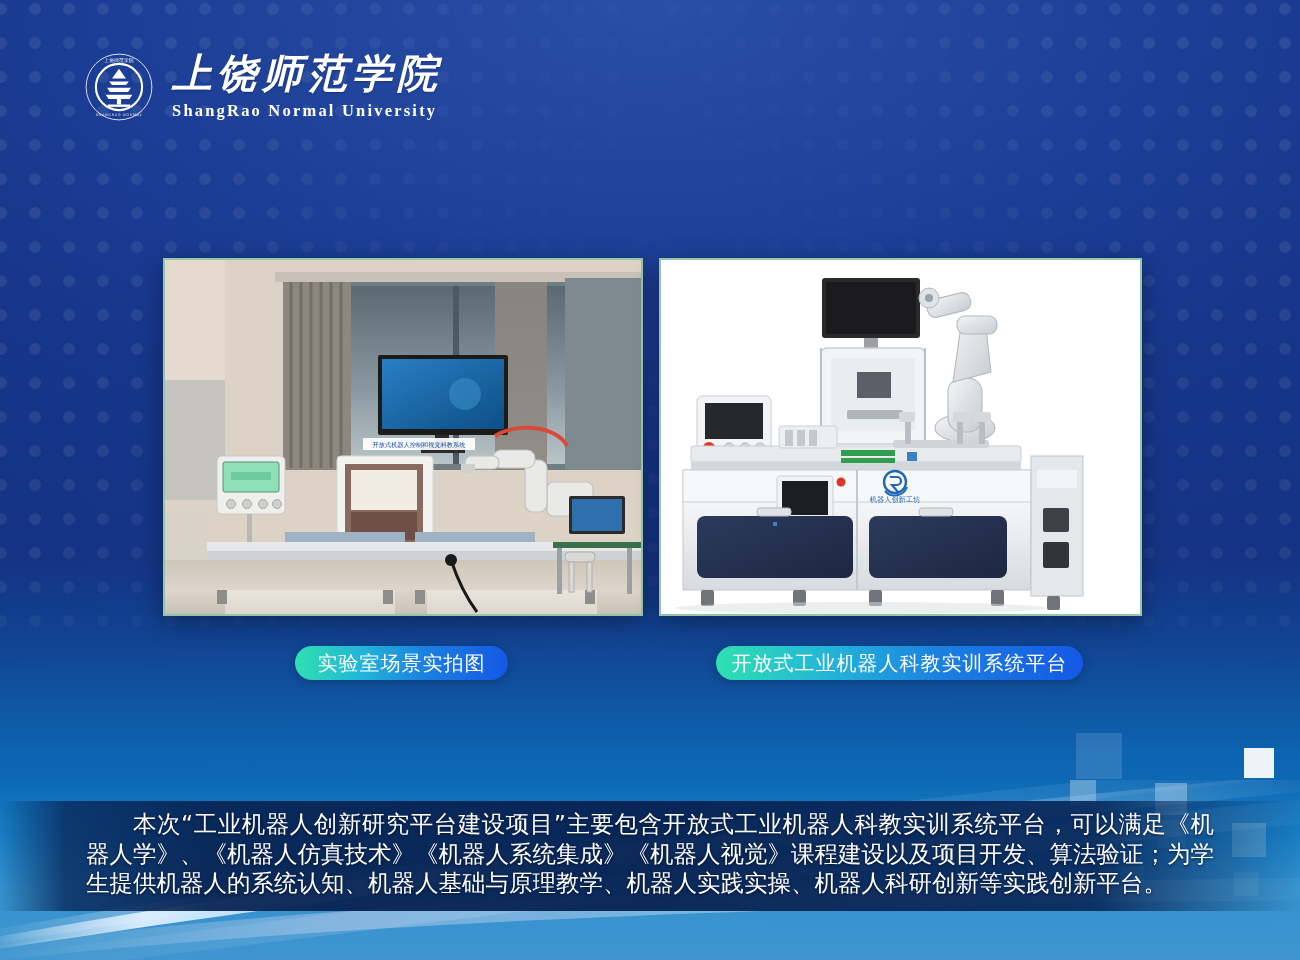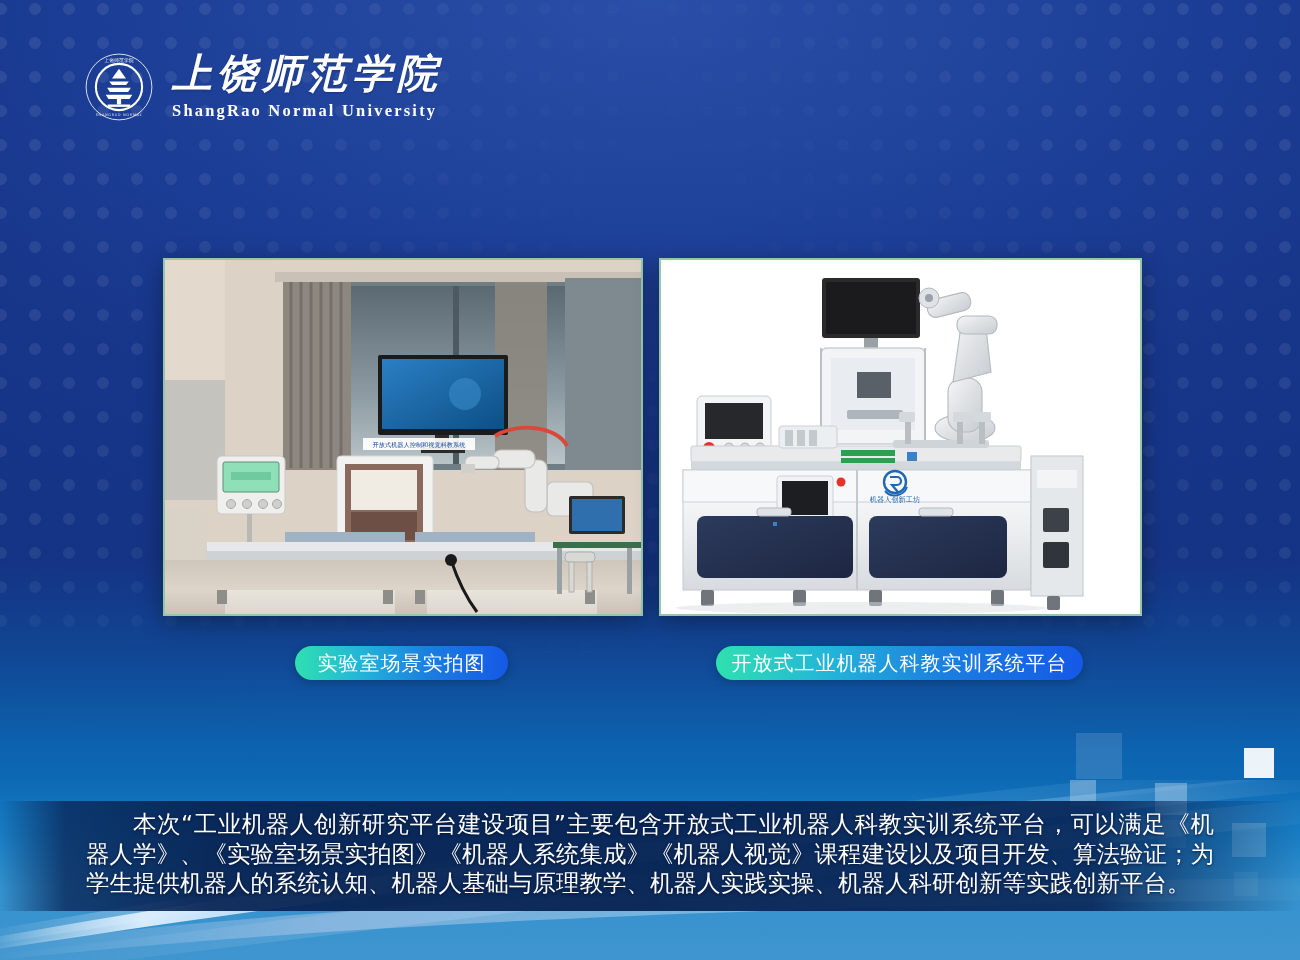--- a/index.html
+++ b/index.html
@@ -452,7 +452,7 @@
   </div>
 
   <div class="band"></div>
-  <div class="para">本次“工业机器人创新研究平台建设项目”主要包含开放式工业机器人科教实训系统平台，可以满足《机器人学》、《实验室场景实拍图》《机器人系统集成》《机器人视觉》课程建设以及项目开发、算法验证；为学生提供机器人的系统认知、机器人基础与原理教学、机器人实践实操、机器人科研创新等实践创新平台。</div>
+  <div class="para">本次“工业机器人创新研究平台建设项目”主要包含开放式工业机器人科教实训系统平台，可以满足《机器人学》、《机器人仿真技术》《机器人系统集成》《机器人视觉》课程建设以及项目开发、算法验证；为学生提供机器人的系统认知、机器人基础与原理教学、机器人实践实操、机器人科研创新等实践创新平台。</div>
 
 </div>
 

